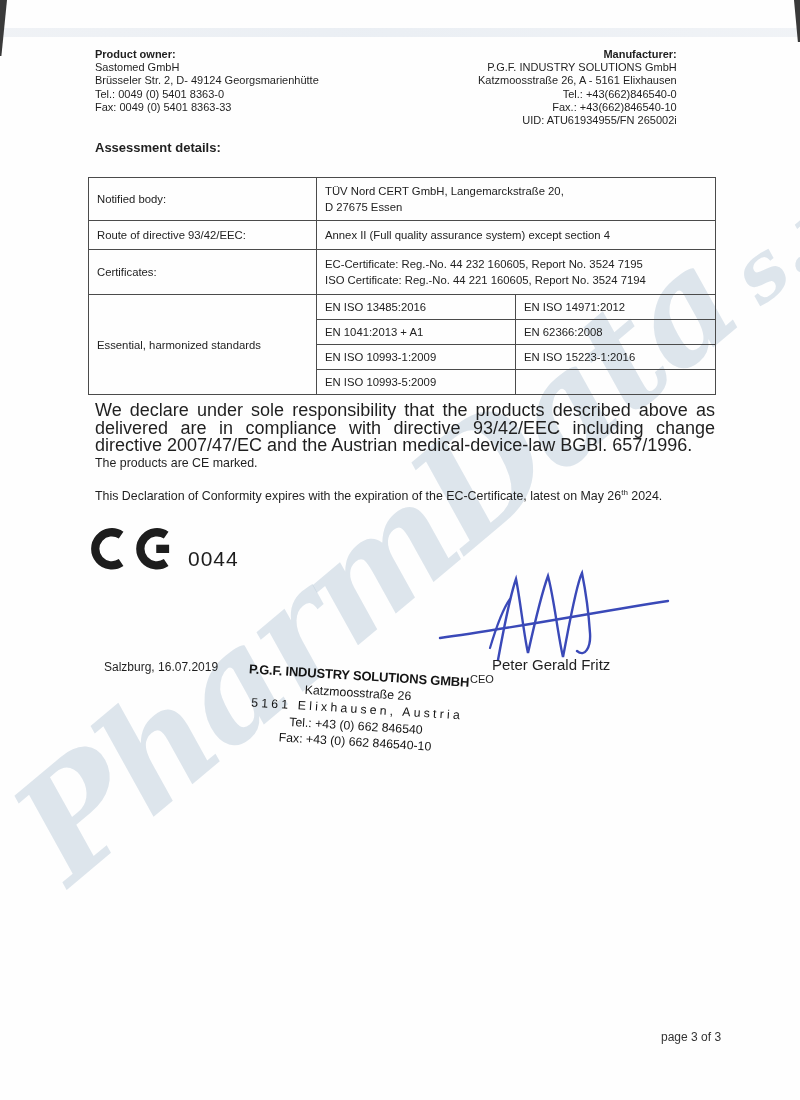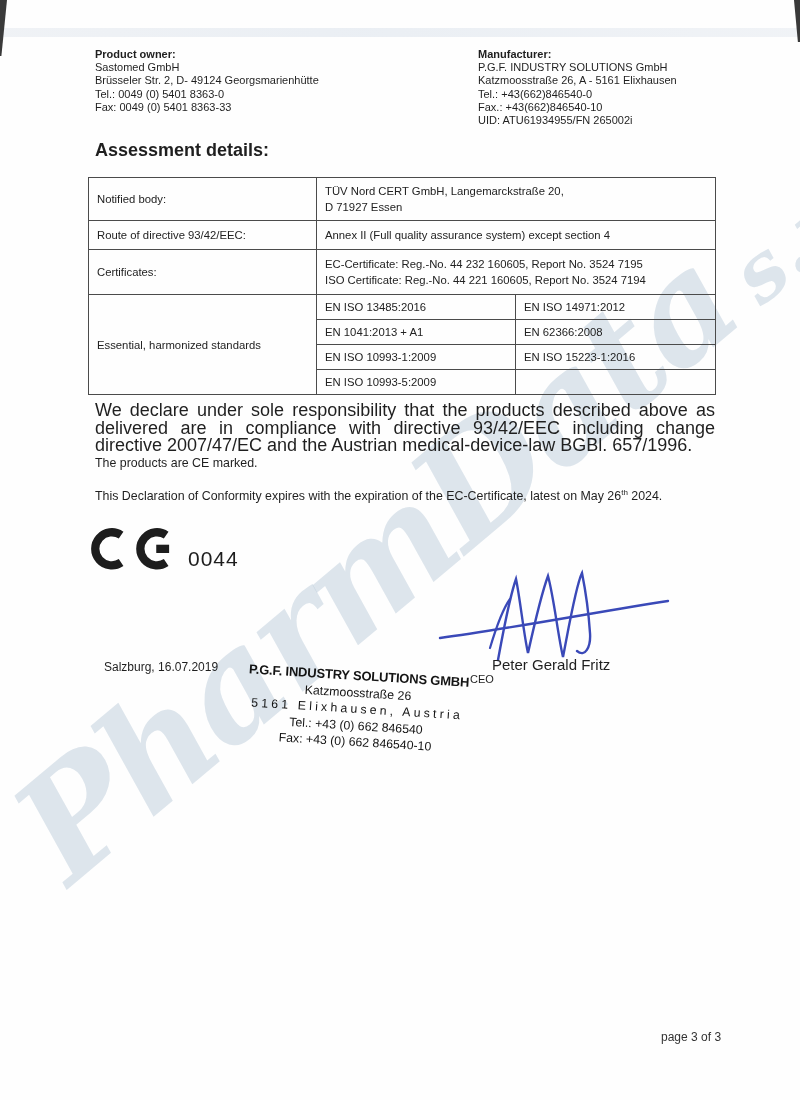--- a/index.html
+++ b/index.html
@@ -29,7 +29,7 @@
   .addr{position:absolute;font-size:11px;line-height:13.2px;}
   .addr .addr-label{font-weight:bold;}
   .addr-owner{left:95px;top:48px;}
-  .addr-mfr{left:478px;top:48px;}
+  .addr-mfr{left:478px;top:48px;text-align:right;}
   
   .section-heading{position:absolute;left:95px;top:140px;font-size:18px;font-weight:bold;}
   

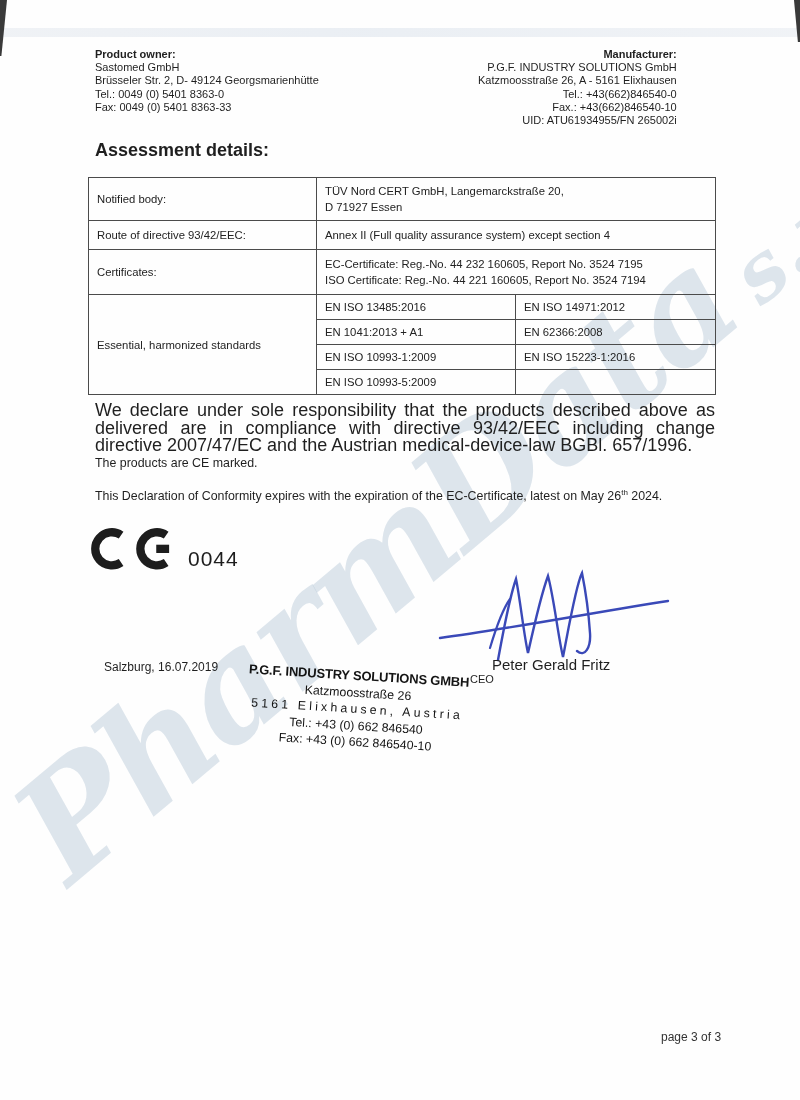--- a/index.html
+++ b/index.html
@@ -31,7 +31,7 @@
   .addr-owner{left:95px;top:48px;}
   .addr-mfr{left:478px;top:48px;text-align:right;}
   
-  .section-heading{position:absolute;left:95px;top:140px;font-size:18px;font-weight:bold;}
+  .section-heading{position:absolute;left:95px;top:140px;font-size:13px;font-weight:bold;}
   
   table.assess{
     position:absolute;left:88px;top:177px;width:627px;

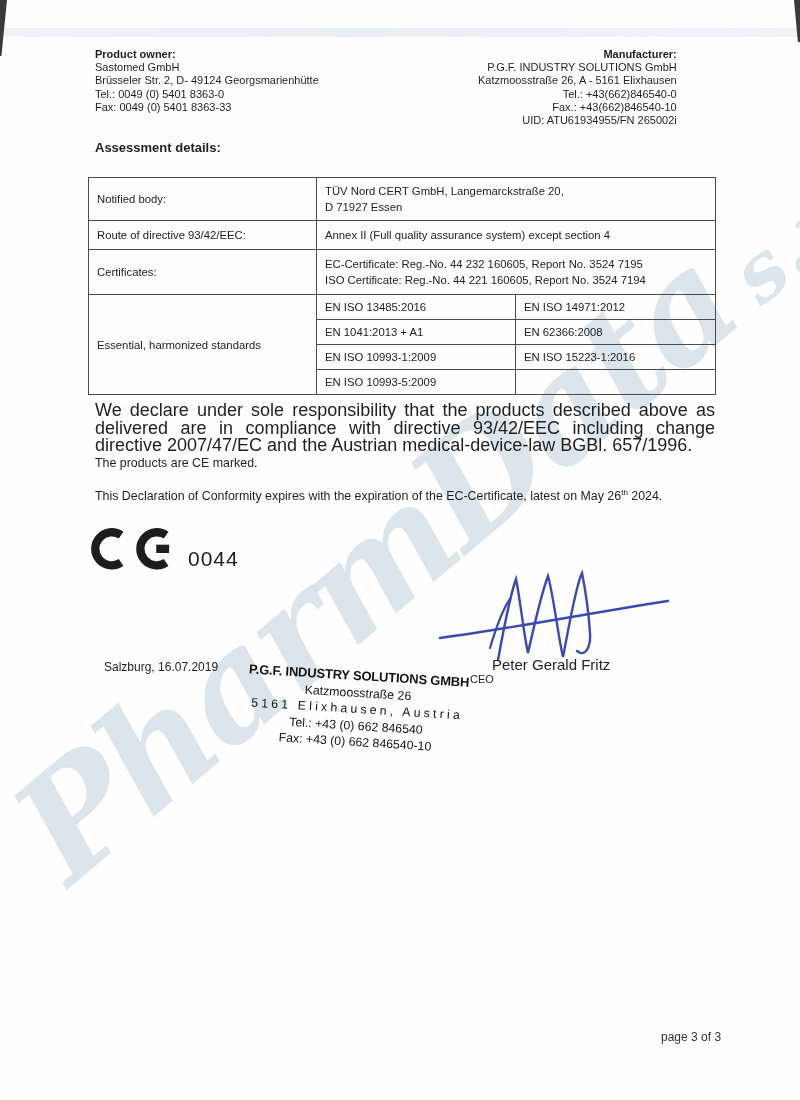--- a/index.html
+++ b/index.html
@@ -112,7 +112,7 @@
         <td>Notified body:</td>
         <td colspan="2">
           <div>TÜV Nord CERT GmbH, Langemarckstraße 20,</div>
-          <div>D 71927 Essen</div>
+          <div>D 27675 Essen</div>
         </td>
       </tr>
       <tr class="r-mid">

